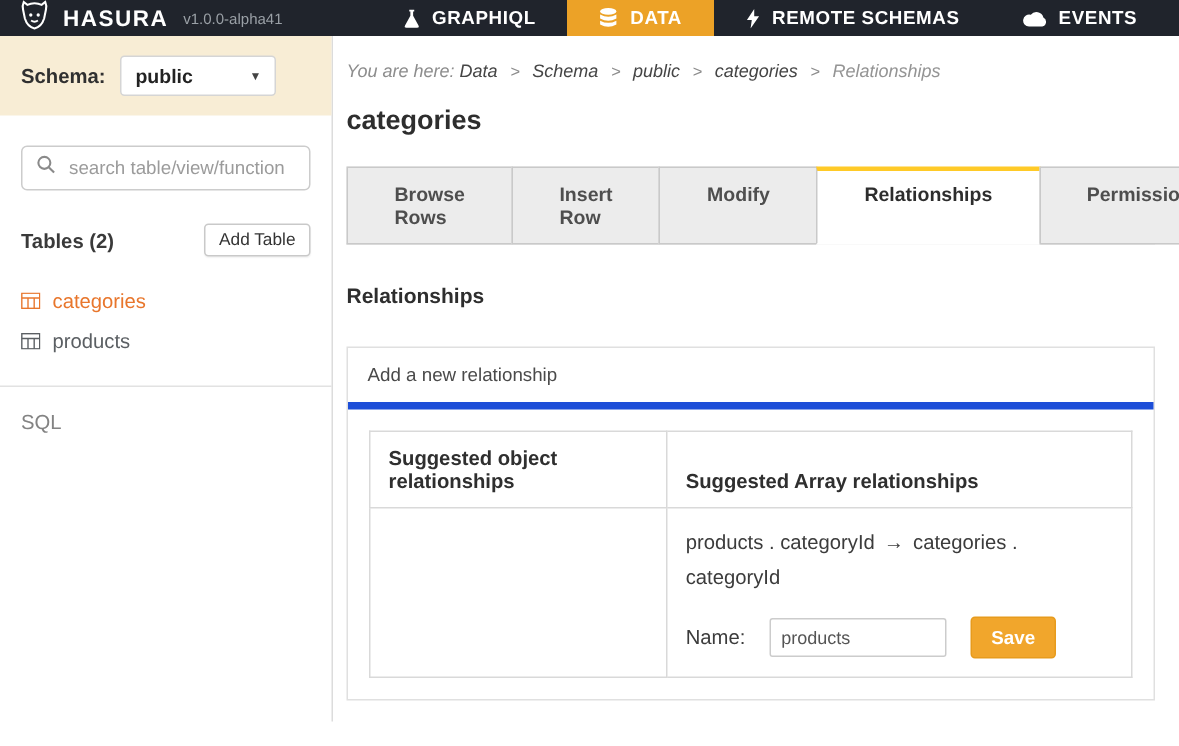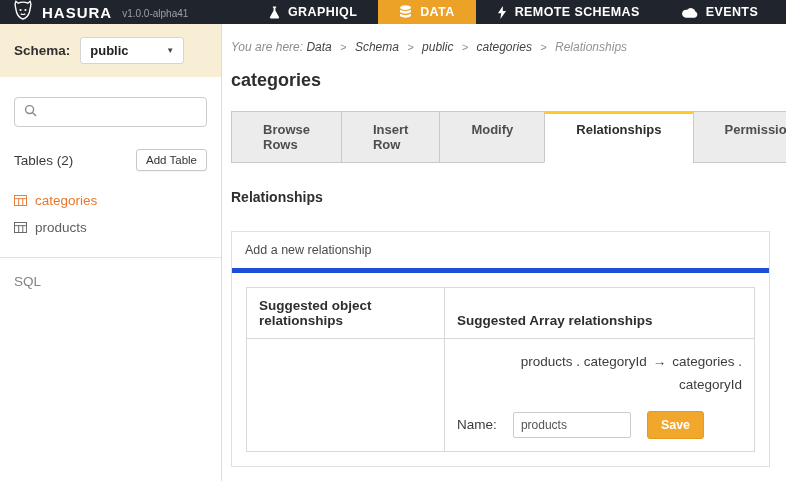--- a/index.html
+++ b/index.html
@@ -152,6 +152,7 @@
               <line x1="9.3" y1="9.3" x2="13" y2="13" stroke="#8a8a8a" stroke-width="1.5"></line>
             </svg>
         </span>
+        <input type="text" placeholder="search table/view/function" style="">
       </div>
 
       <div class="tables-head">

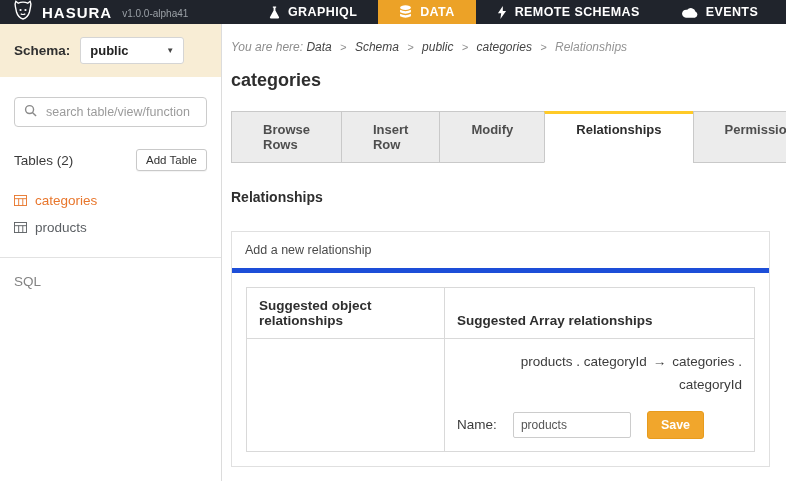--- a/index.html
+++ b/index.html
@@ -35,7 +35,7 @@
   .search-box input::placeholder { color: #9b9b9b; }
 
   .tables-head { margin: 22px 14px 0; display: flex; align-items: center; justify-content: space-between; }
-  .tables-title { font-size: 13.5px; font-weight: normal; color: #3a3a3a; }
+  .tables-title { font-size: 13.5px; font-weight: bold; color: #3a3a3a; }
   .add-table { background: #fff; border: 1px solid #c9c9c9; border-radius: 3px; padding: 4px 9px; font-size: 11.5px; color: #333; font-family: inherit; cursor: pointer; box-shadow: 0 1px 1px rgba(0,0,0,.05); }
 
   .table-list { list-style: none; margin: 16px 0 0; padding: 0 14px; }

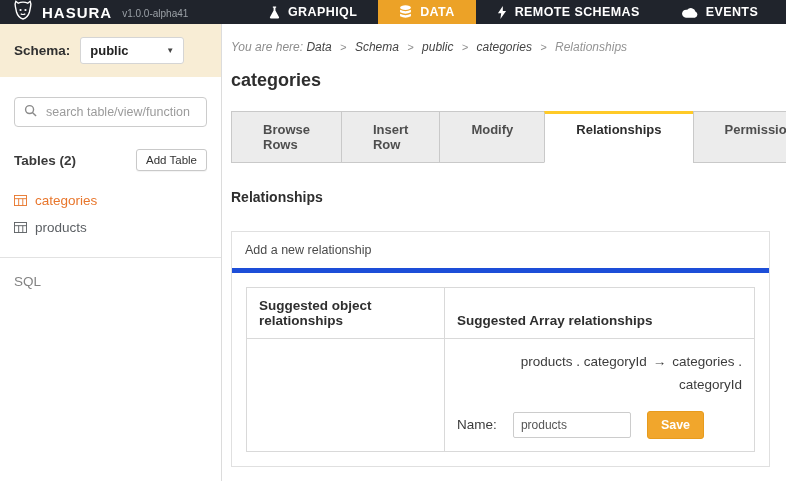--- a/index.html
+++ b/index.html
@@ -71,7 +71,7 @@
   .suggestions-table th:first-child { width: 39%; }
   .suggestions-table td { padding: 12px; vertical-align: top; font-size: 13.5px; color: #3c3c3c; }
   .suggestions-table tbody td { height: 104px; }
-  .rel-text { line-height: 1.7; text-align: right; }
+  .rel-text { line-height: 1.7; }
   .rel-arrow { margin: 0 6px; }
   .name-row { margin-top: 14px; display: flex; align-items: center; gap: 16px; }
   .name-label { font-size: 13.5px; color: #3c3c3c; }

